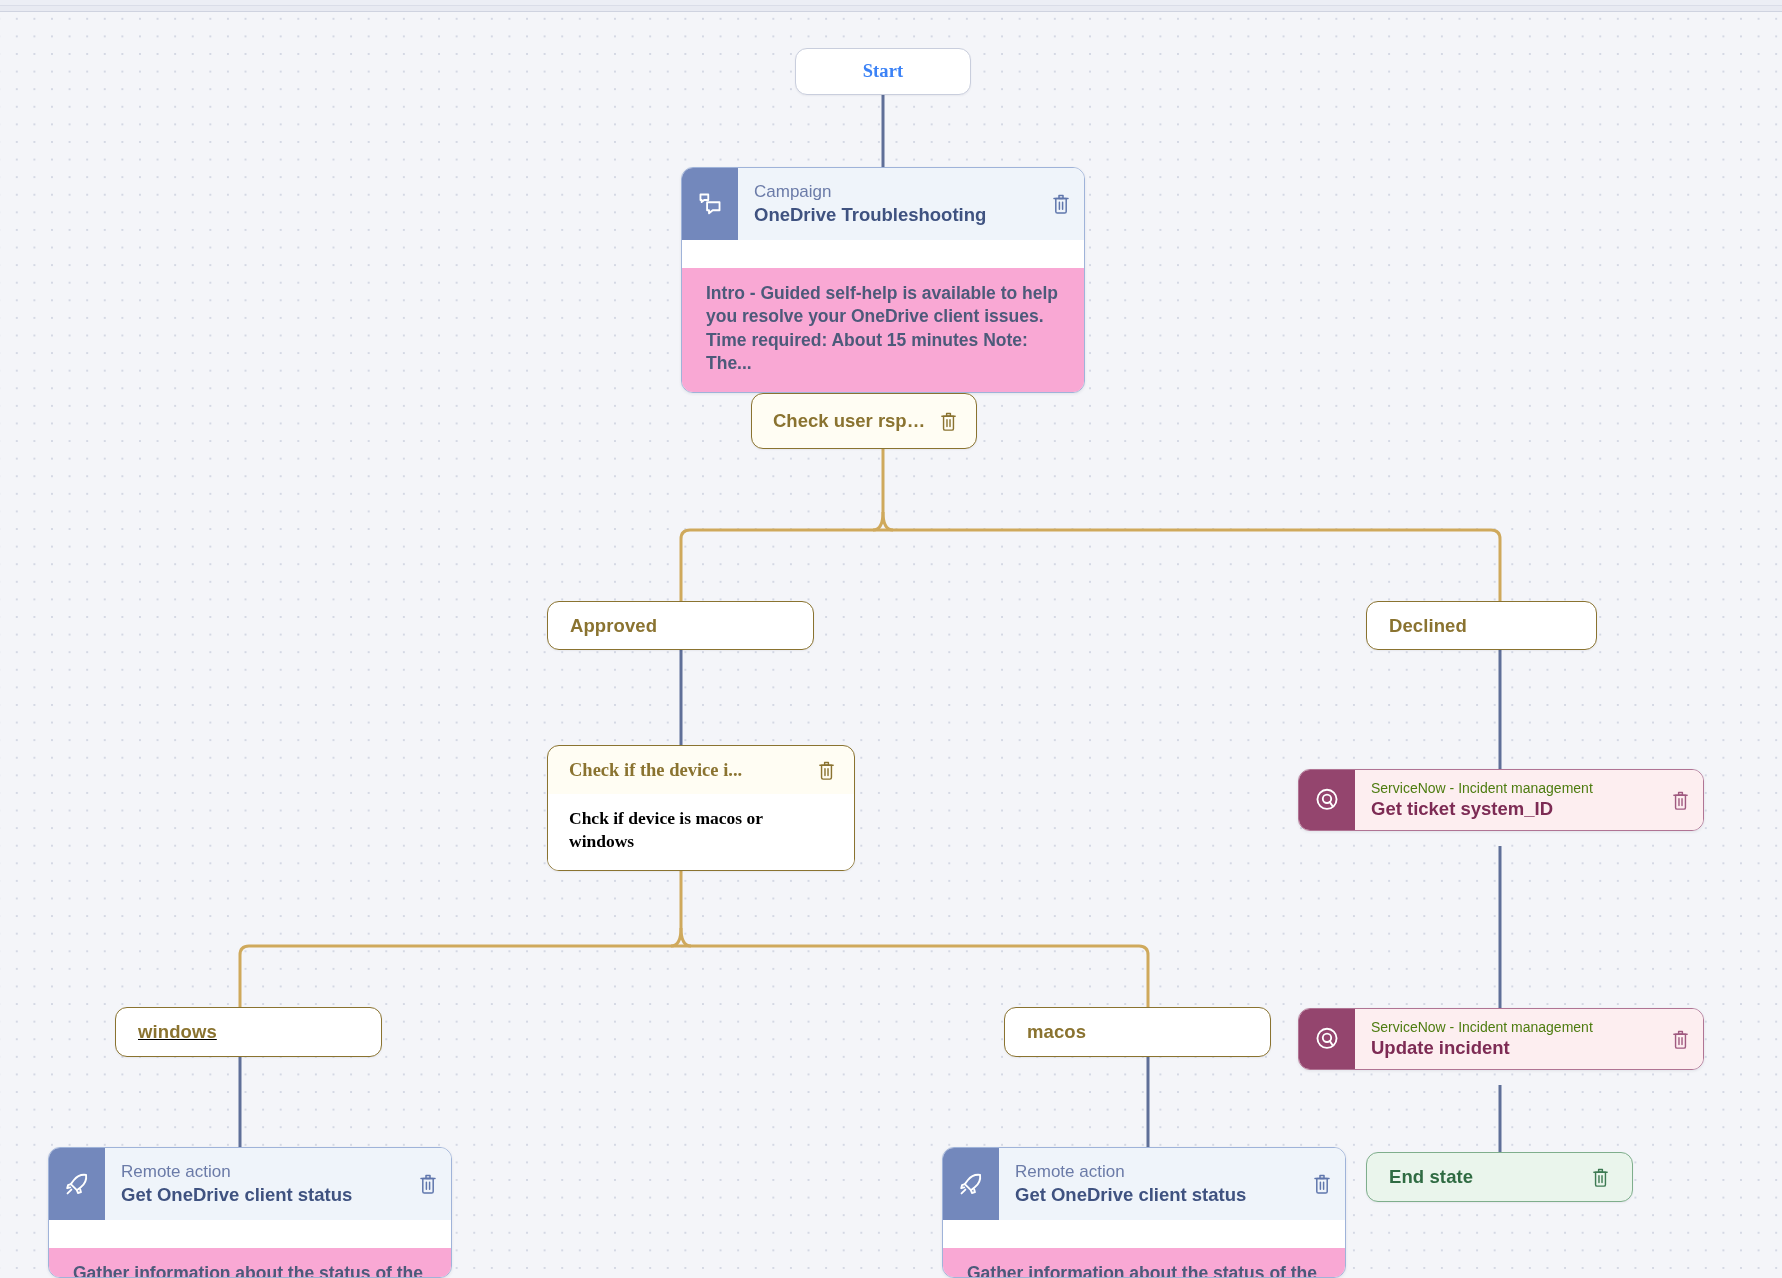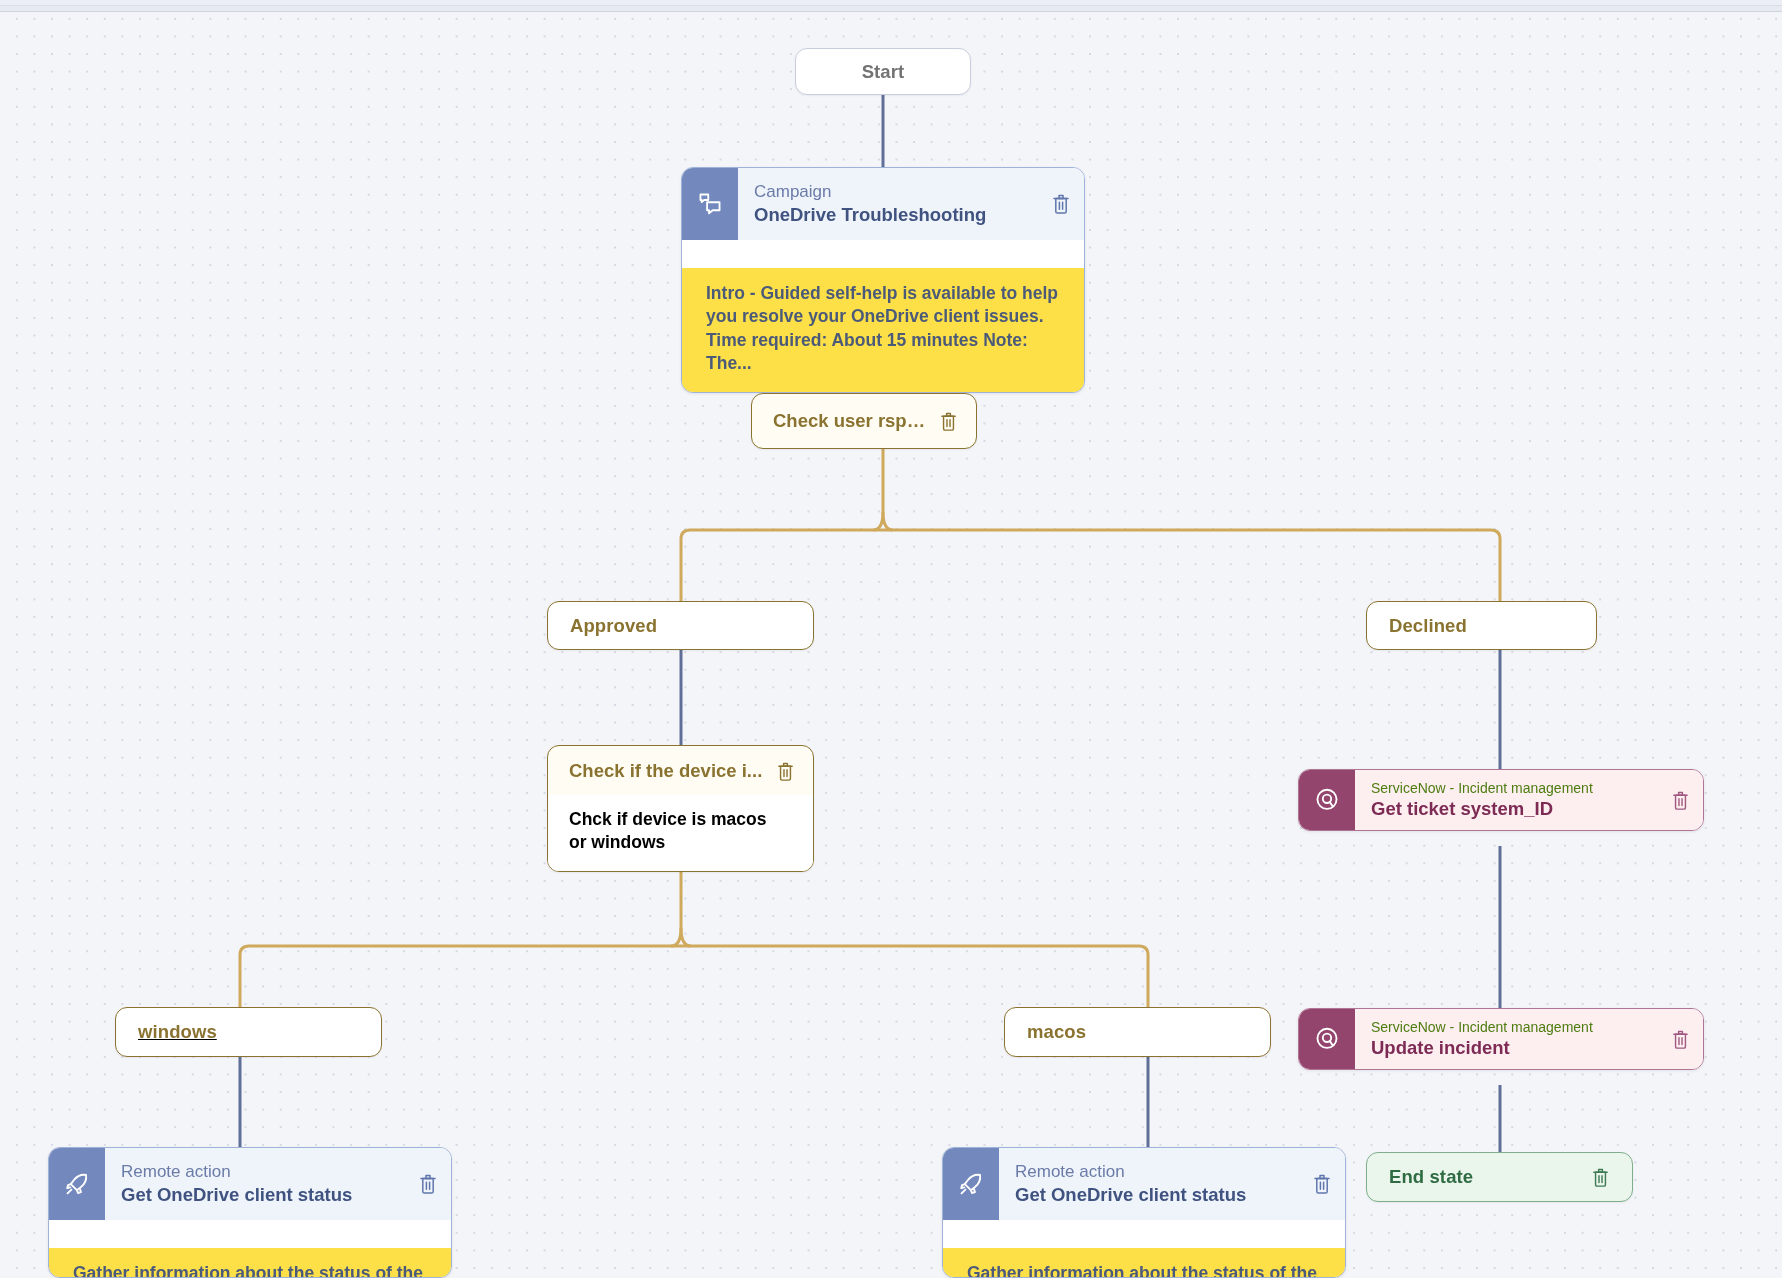--- a/index.html
+++ b/index.html
@@ -77,9 +77,10 @@
     justify-content: center;
   }
   .pill.start .pill-label {
-    color: #737373;
+    color: #3b82f6;
     text-align: center;
     flex: none;
+    font-family: Liberation Serif, serif;
   }
 
   .pill.endstate {

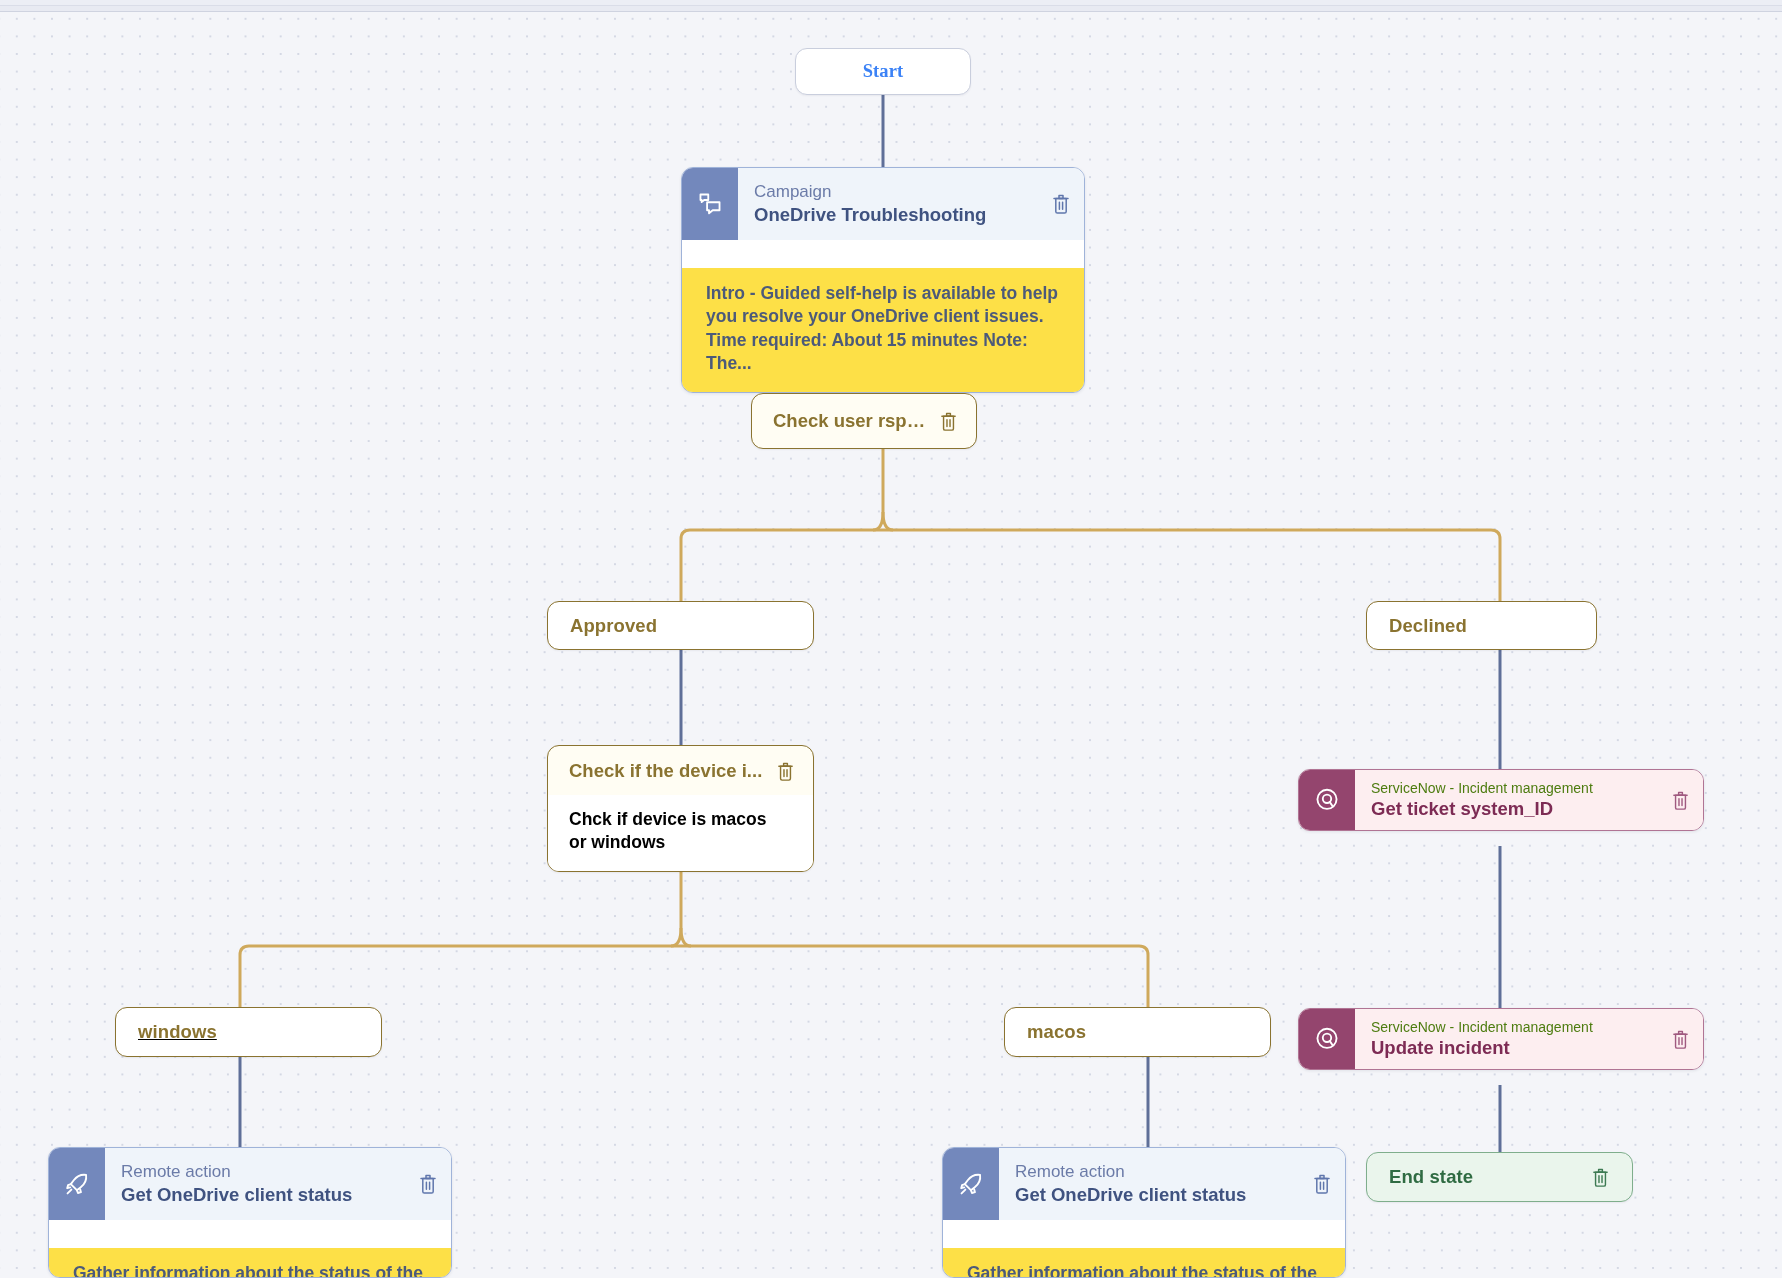--- a/index.html
+++ b/index.html
@@ -188,7 +188,7 @@
   .card.blue { background: #ffffff; border: 1.3px solid #9fb3d9; }
   .card.blue .card-head { background: #eff4fa; }
   .card.blue .card-iconbox { background: #7388bc; }
-  .card.blue .card-body { background: #fde047; padding-left: 24px; }
+  .card.blue .card-body { background: #f9a8d4; padding-left: 24px; }
 
   
   .card.magenta { border: 1.3px solid #b07494; border-radius: 12px; }

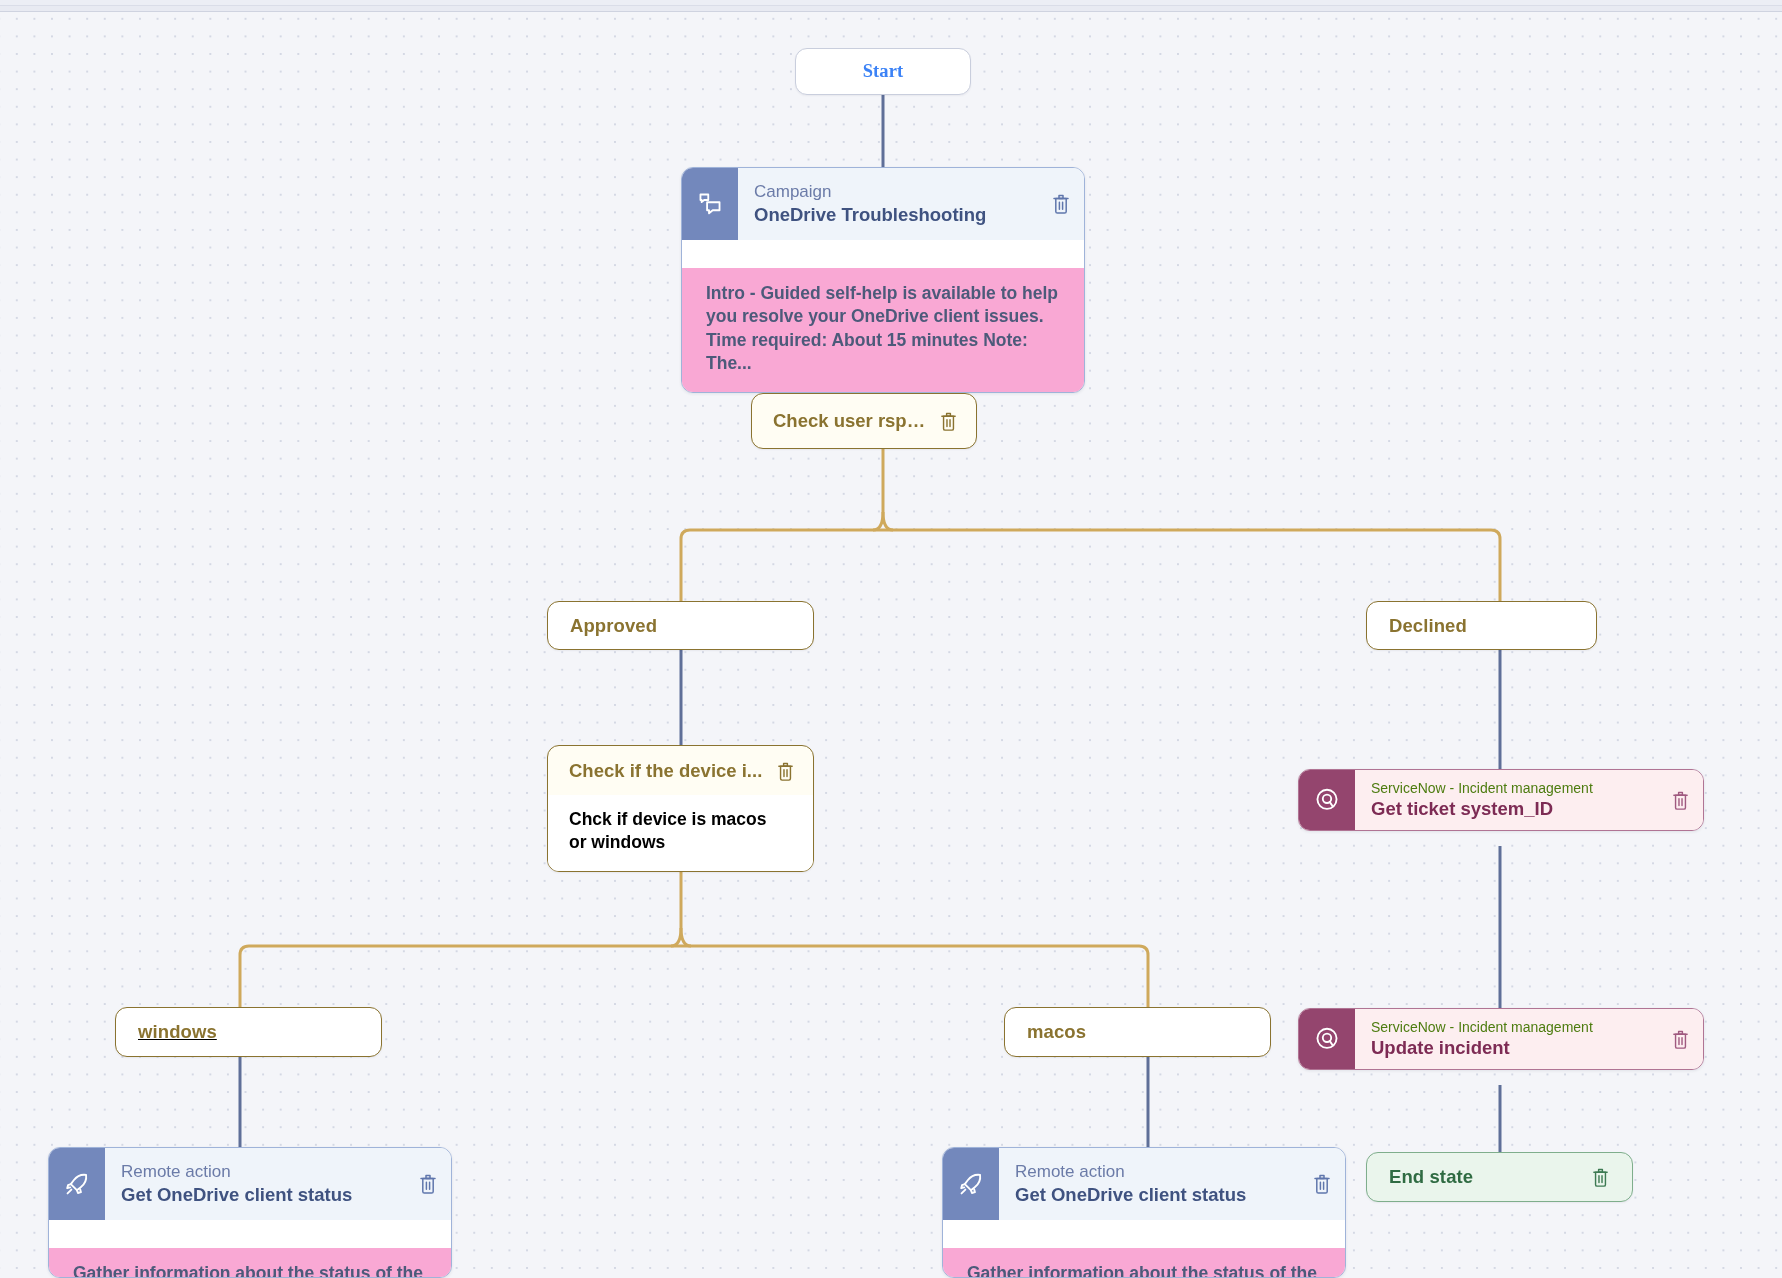--- a/index.html
+++ b/index.html
@@ -294,7 +294,7 @@
     <span class="pill-label">Declined</span>
   </div>
 
-  <div class="node decision" style="left:547px; top:745px; width:267px;">
+  <div class="node decision" style="left:547px; top:745px; width:308px;font-family:Liberation Serif, serif;">
     <div class="decision-head">
       <span class="decision-title">Check if the device i...</span>
       <span>

